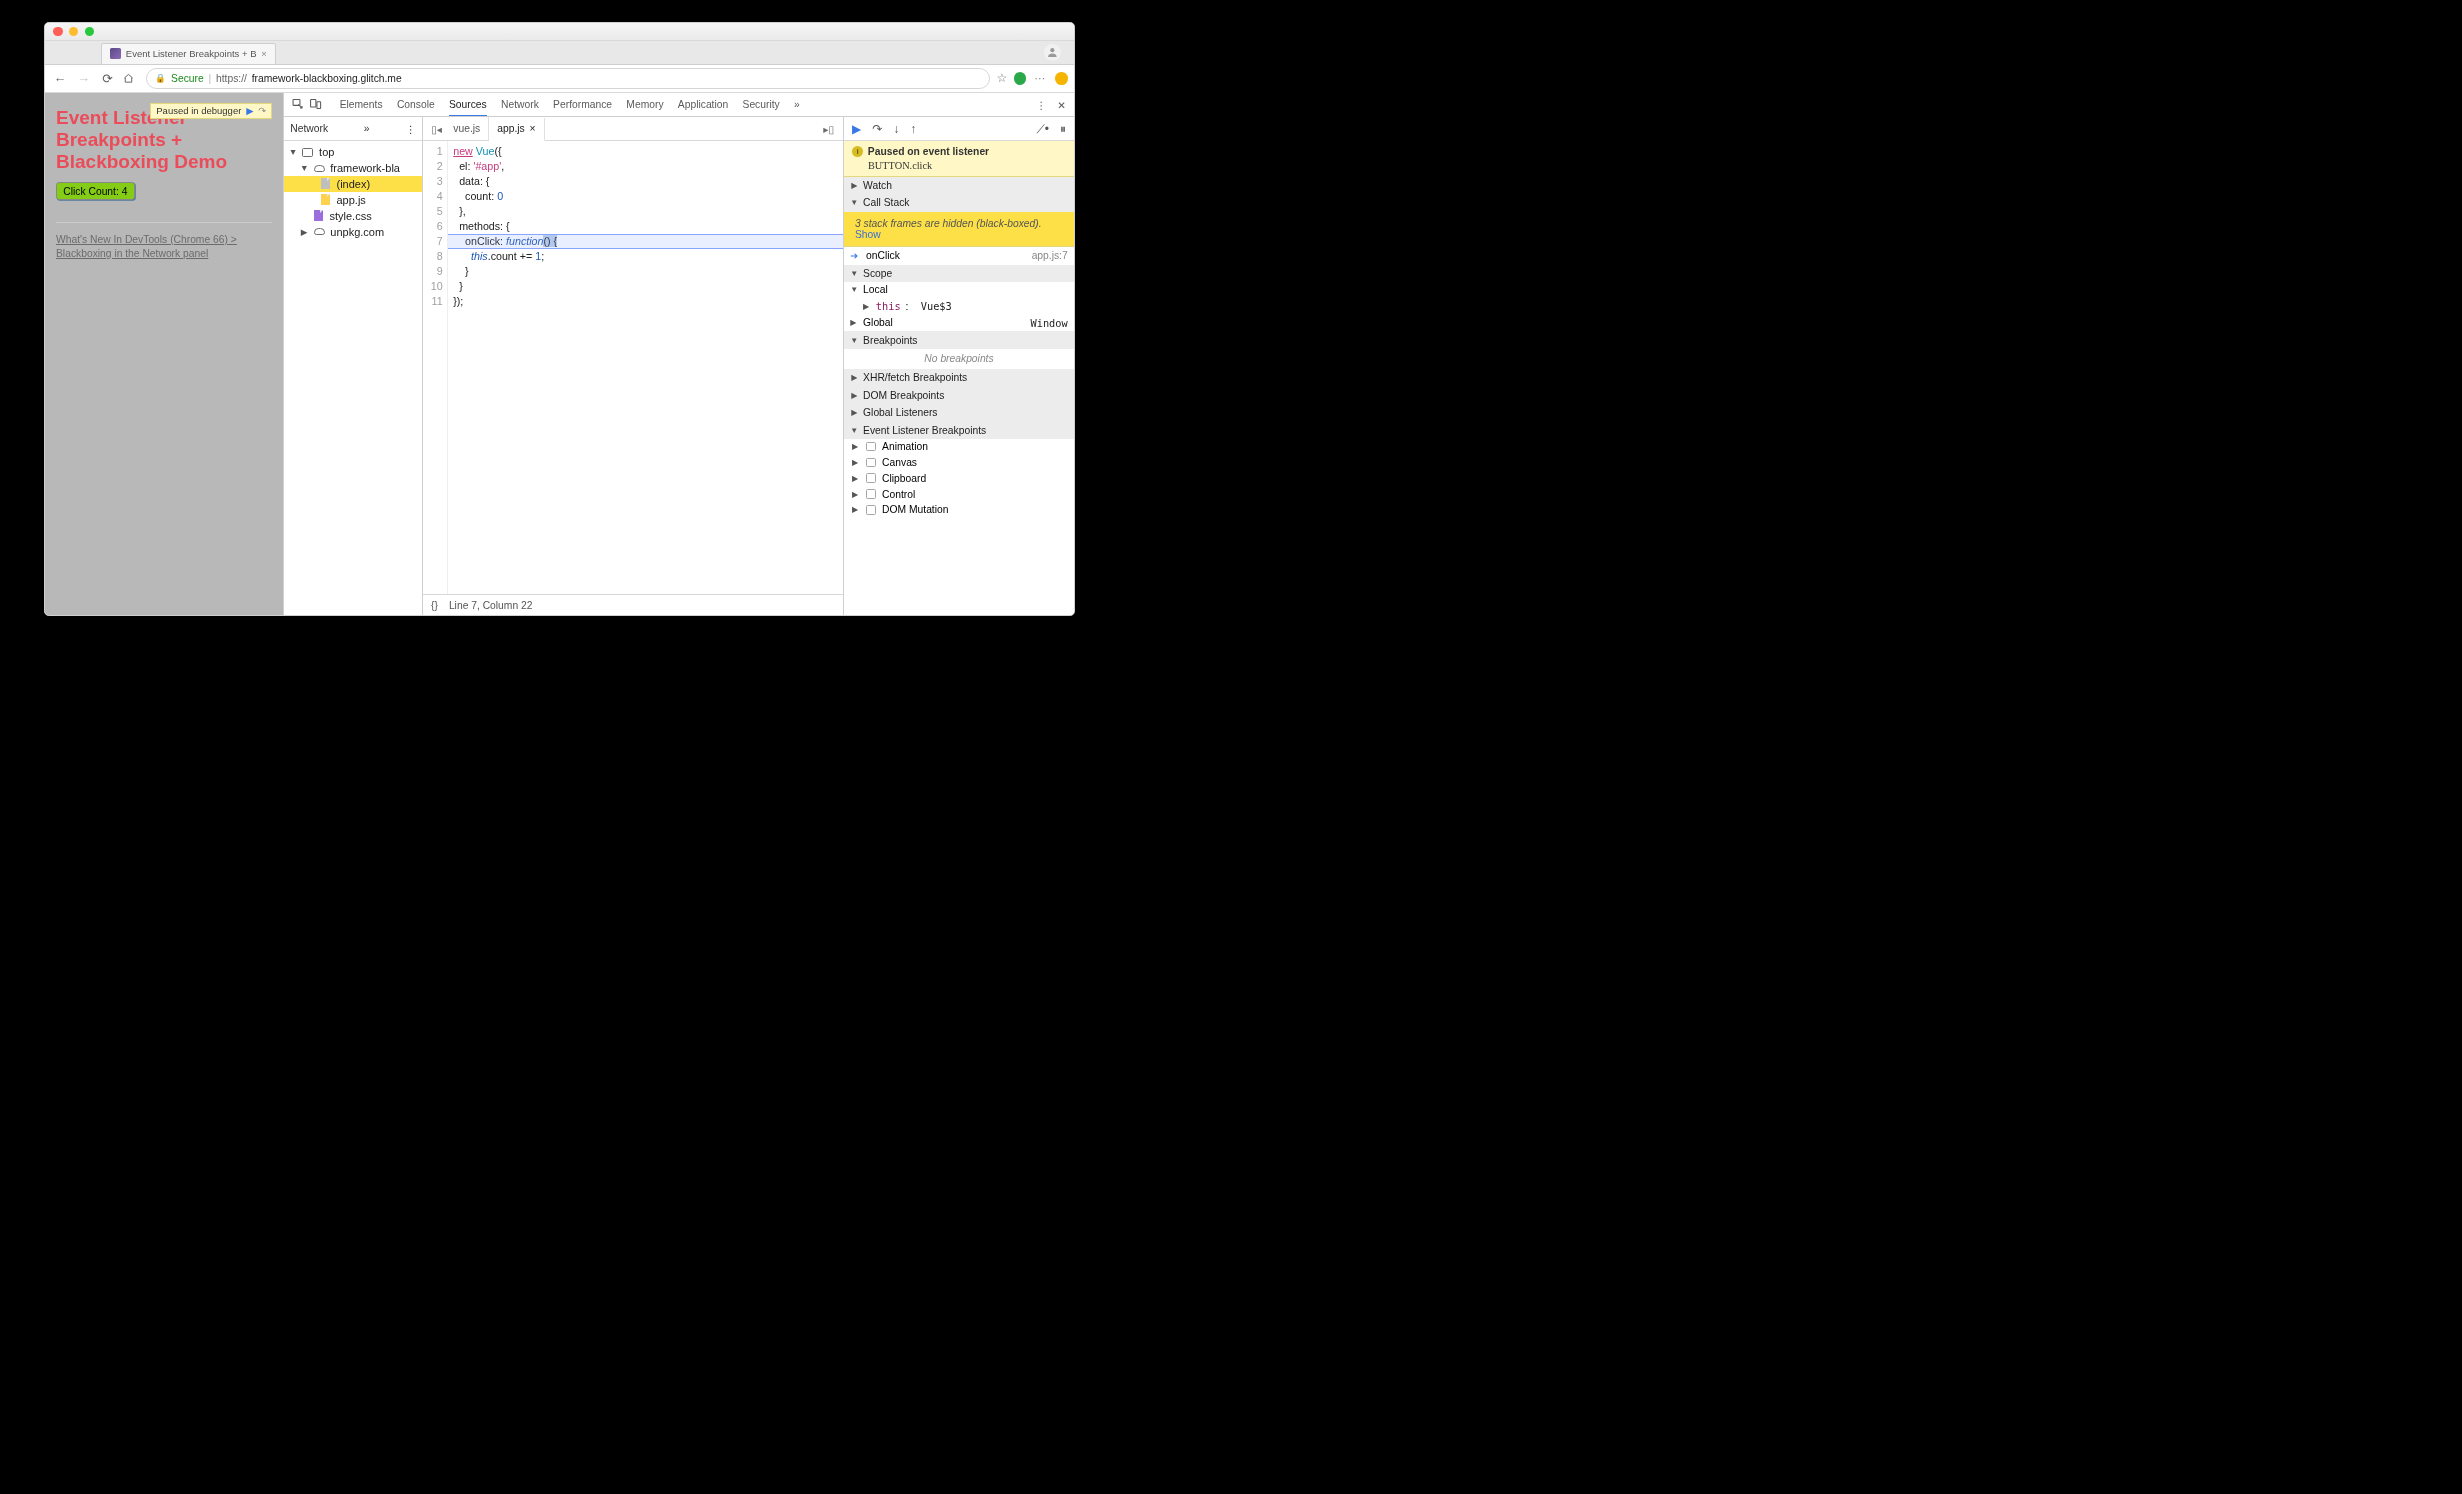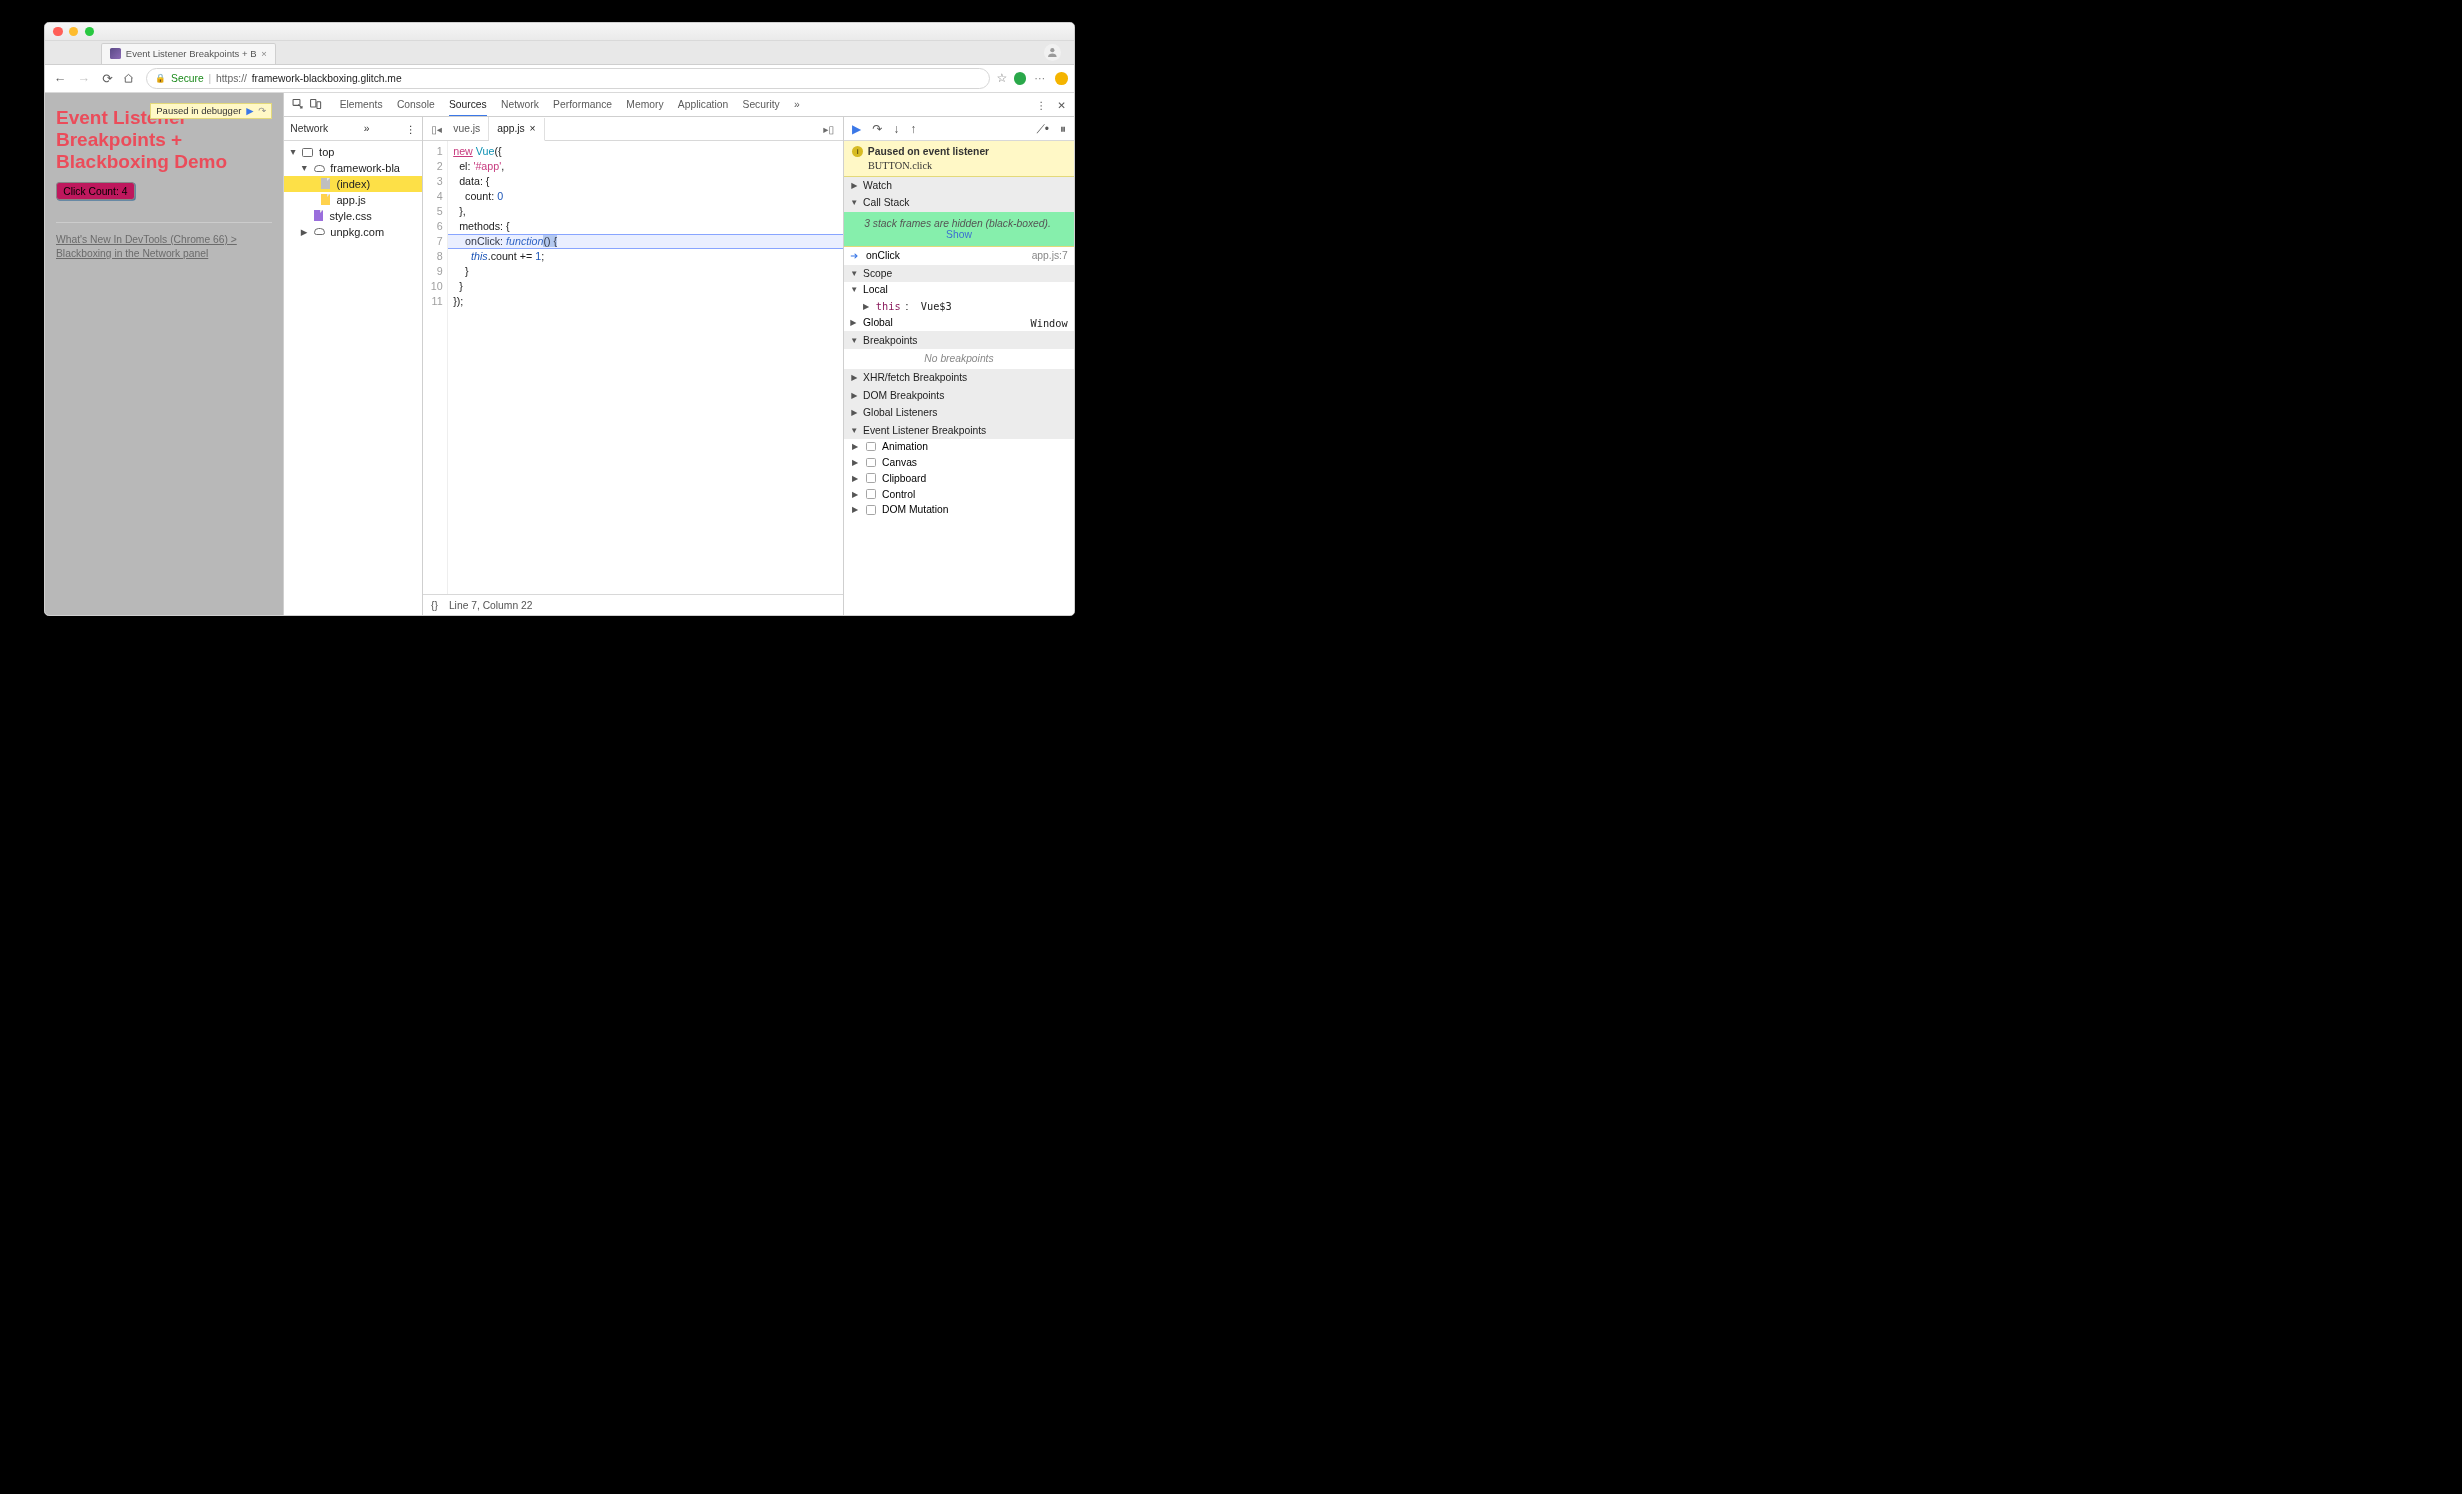--- a/index.html
+++ b/index.html
@@ -36,7 +36,7 @@
 .page .dim { position: absolute; inset: 0; background: rgba(0,0,0,.28); }
 .page-inner { position: relative; padding: 14.3px 11px; z-index: 2; }
 h1 { color: #eb4c5a; font-size: 19px; font-weight: 700; line-height: 1.15; }
-.btn-click { margin-top: 9.5px; display: inline-block; background: #be185d; border: 1.6px solid #888; border-radius: 3.2px; padding: 2.4px 6.3px; font-size: 10.3px; box-shadow: 0.8px 0.8px 0 #4c7a9e; }
+.btn-click { margin-top: 9.5px; display: inline-block; background: #84cc16; border: 1.6px solid #888; border-radius: 3.2px; padding: 2.4px 6.3px; font-size: 10.3px; box-shadow: 0.8px 0.8px 0 #4c7a9e; }
 .page-hr { border: none; border-top: 0.8px solid #ccc; margin: 22px 0 9.5px; }
 .page-link { font-size: 10.3px; color: #6b6b6b; text-decoration: underline; line-height: 1.35; display: block; }
 .paused-overlay { position: absolute; top: 9.5px; right: 11px; z-index: 5; background: #fff8c6; border: 0.8px solid #e3d97a; padding: 1.6px 4.8px; font-family: Menlo, monospace; font-size: 9.5px; display: flex; align-items: center; gap: 4.8px; color: #333; }

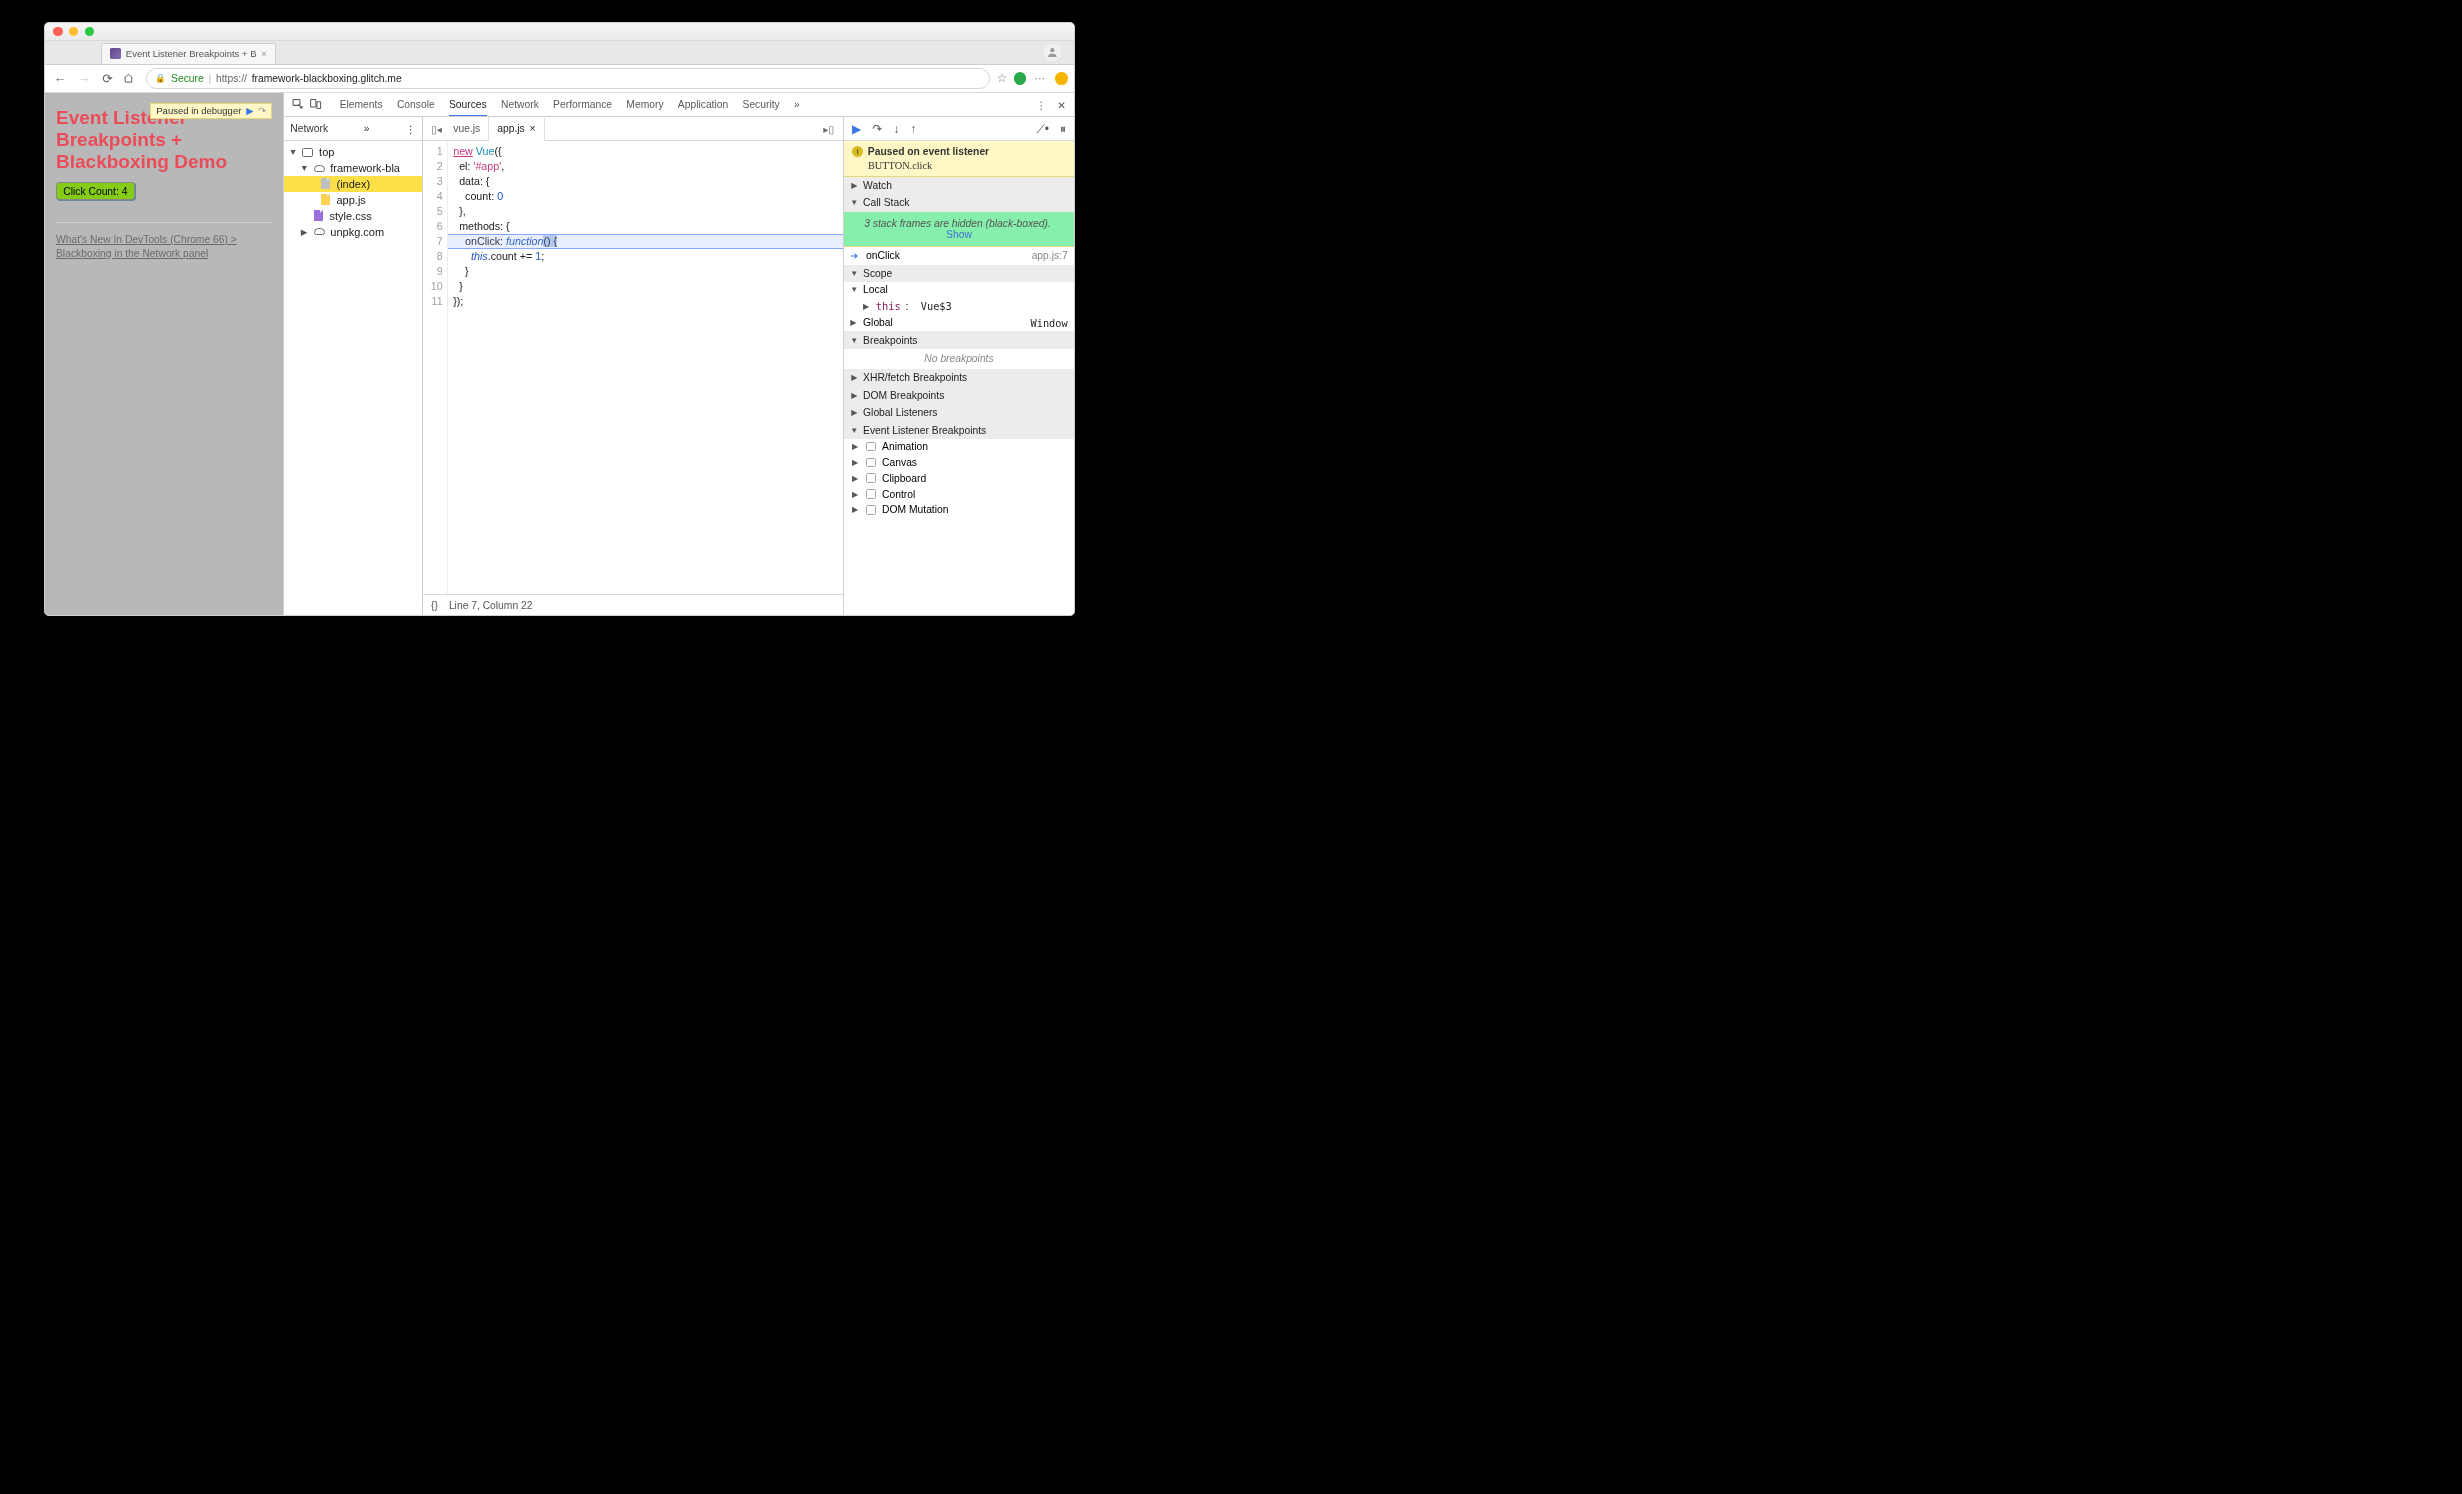--- a/index.html
+++ b/index.html
@@ -90,7 +90,7 @@
 .pause-msg .detail { font-family: Liberation Serif, serif; padding: 3.2px 0 0 16px; }
 .section-hdr { background: #ececec; font-size: 10.3px; color: #222; padding: 3.2px 6.3px; display: flex; align-items: center; gap: 4.8px; cursor: pointer; }
 .section-hdr .tri { font-size: 8px; color: #555; width: 8px; text-align: center; }
-.blackbox-note { background: #86efac; font-size: 10.3px; color: #555; font-style: italic; padding: 6.3px 11px; text-align: center; border-bottom: 0.8px solid #e3d97a; }
+.blackbox-note { background: #fde047; font-size: 10.3px; color: #555; font-style: italic; padding: 6.3px 11px; text-align: left; border-bottom: 0.8px solid #e3d97a; }
 .blackbox-note a { color: #3b6fd1; font-style: normal; }
 .frame-row { display: flex; align-items: center; padding: 3.2px 6.3px; font-size: 10.3px; gap: 6.3px; }
 .frame-row .arrow { color: #3b78e7; font-size: 9.5px; width: 9.5px; }

